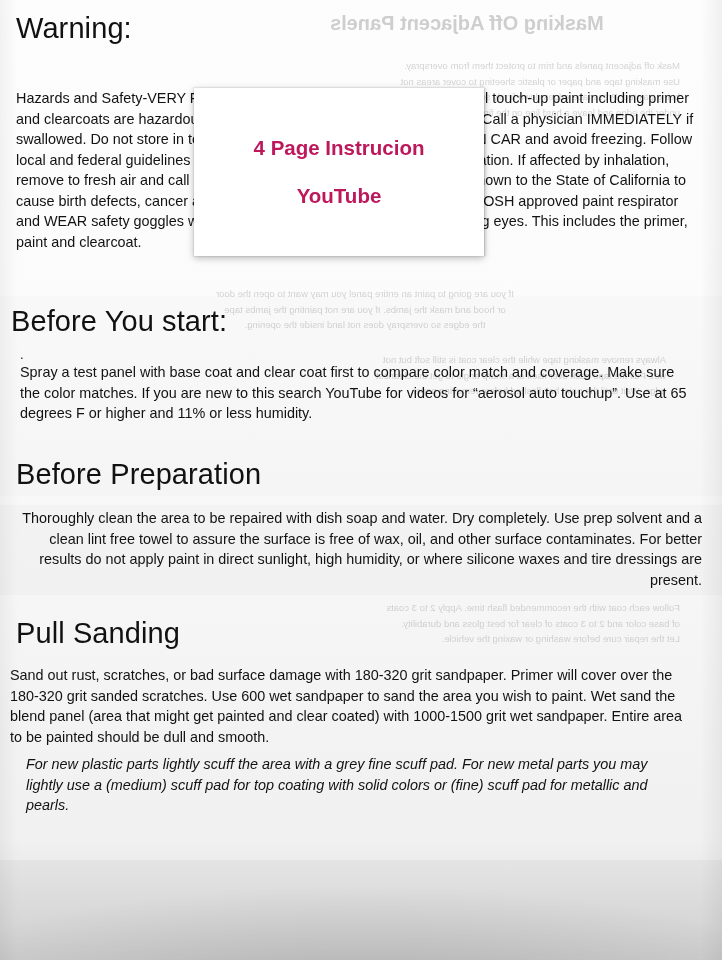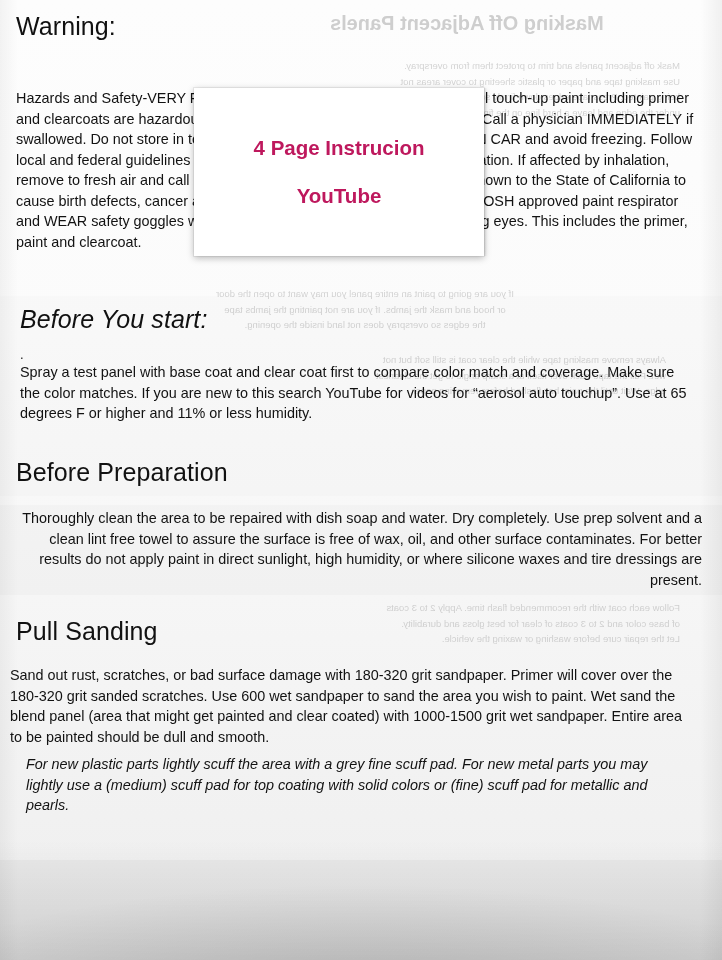--- a/index.html
+++ b/index.html
@@ -88,7 +88,7 @@
     position: absolute;
     margin: 0;
     font-weight: normal;
-    font-size: 25px;
+    font-size: 29px;
     letter-spacing: 0.1px;
     color: #111;
   }

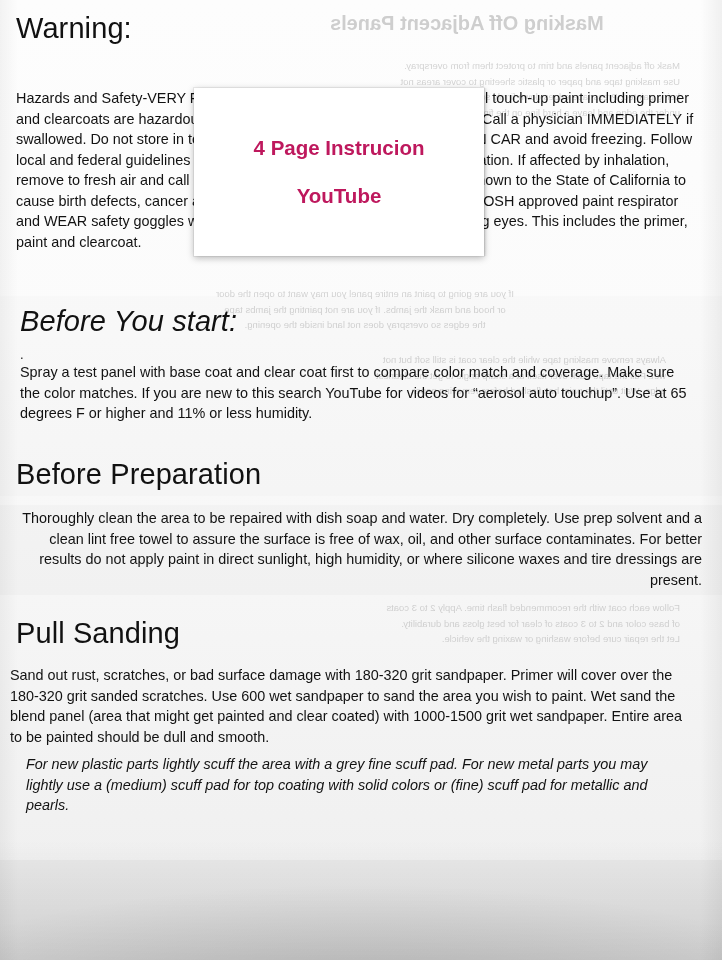--- a/index.html
+++ b/index.html
@@ -104,7 +104,7 @@
   
   #h-warning   { left: 16px;  top: 12px;  }
   #p-warning   { left: 16px;  top: 88px;  width: 684px; }
-  #h-before    { left: 20px;  top: 305px; font-style: italic; }
+  #h-before    { left: 11px;  top: 305px; }
   #p-before-dot{ left: 20px;  top: 345px; font-size: 13px; color:#222; }
   #p-before    { left: 20px;  top: 362px; width: 672px; }
   #h-surface   { left: 16px;  top: 458px; }

